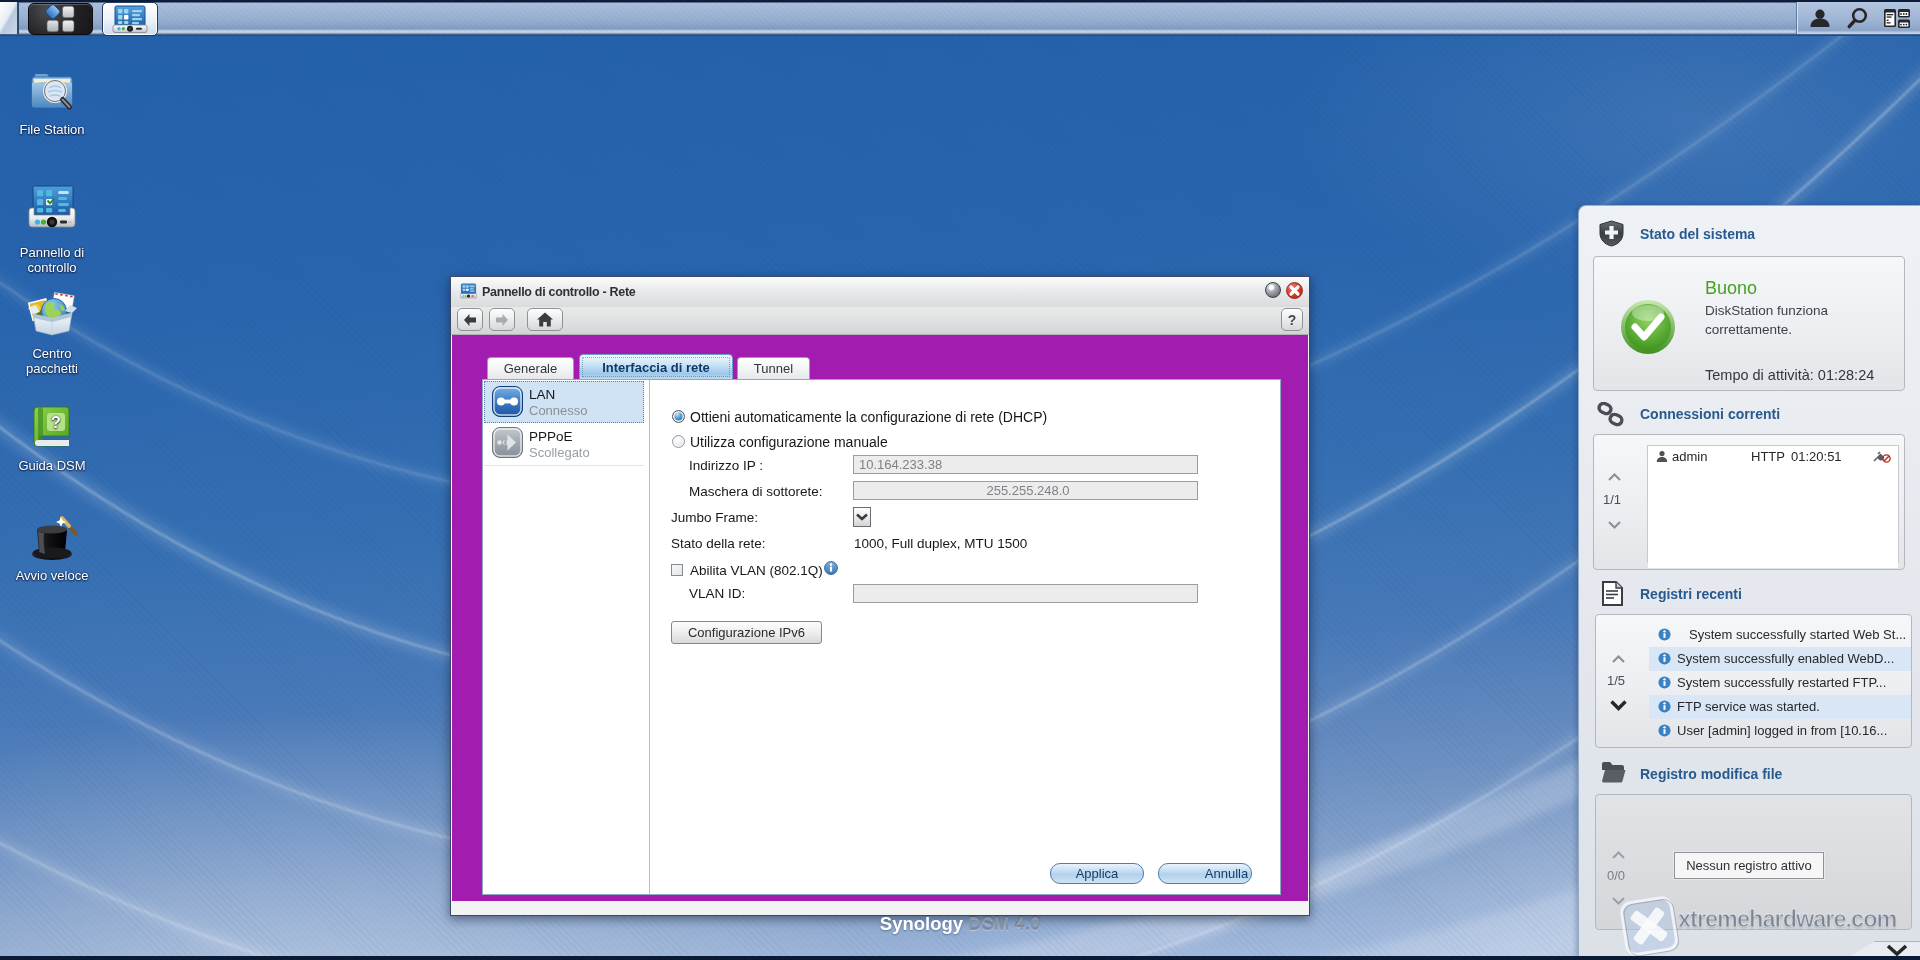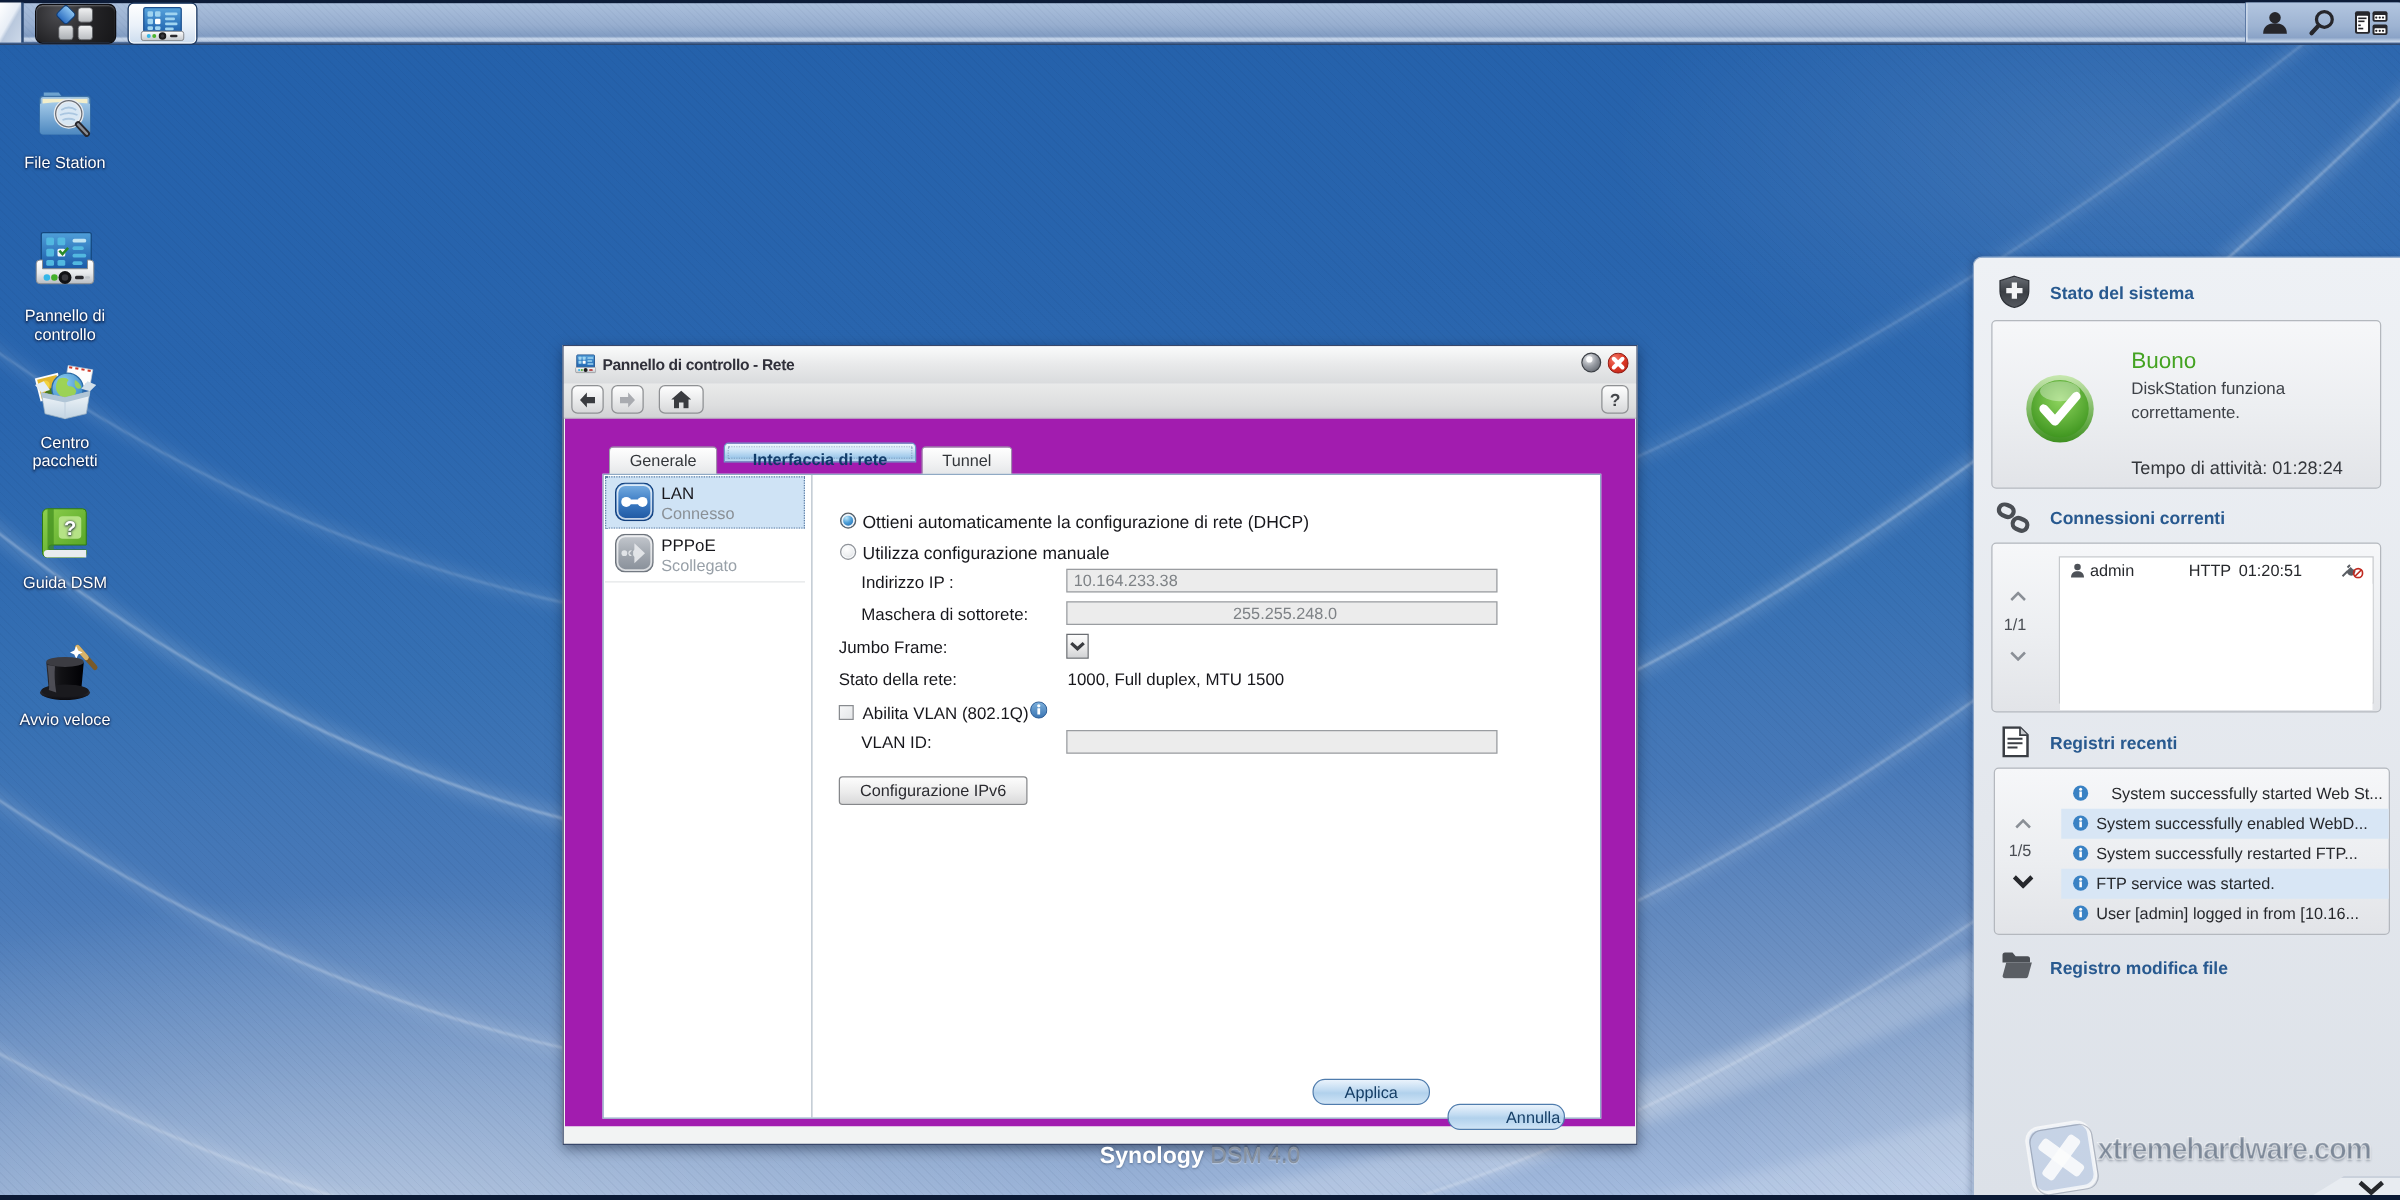--- a/index.html
+++ b/index.html
@@ -429,7 +429,7 @@
   <div id="wincontent">
     <div class="tab" style="left:35px;top:22px;width:87px;height:23px;line-height:22px;">Generale</div>
     <div class="tab" style="left:285px;top:22px;width:73px;height:23px;line-height:22px;">Tunnel</div>
-    <div class="tab active" style="left:127px;top:19px;width:154px;height:16px;line-height:25px;">Interfaccia di rete</div>
+    <div class="tab active" style="left:127px;top:19px;width:154px;height:26px;line-height:25px;">Interfaccia di rete</div>
     <div id="panel">
       <div id="lanrow">
         <svg class="abs" style="left:8px;top:5px;" width="31" height="31" viewBox="0 0 31 31">

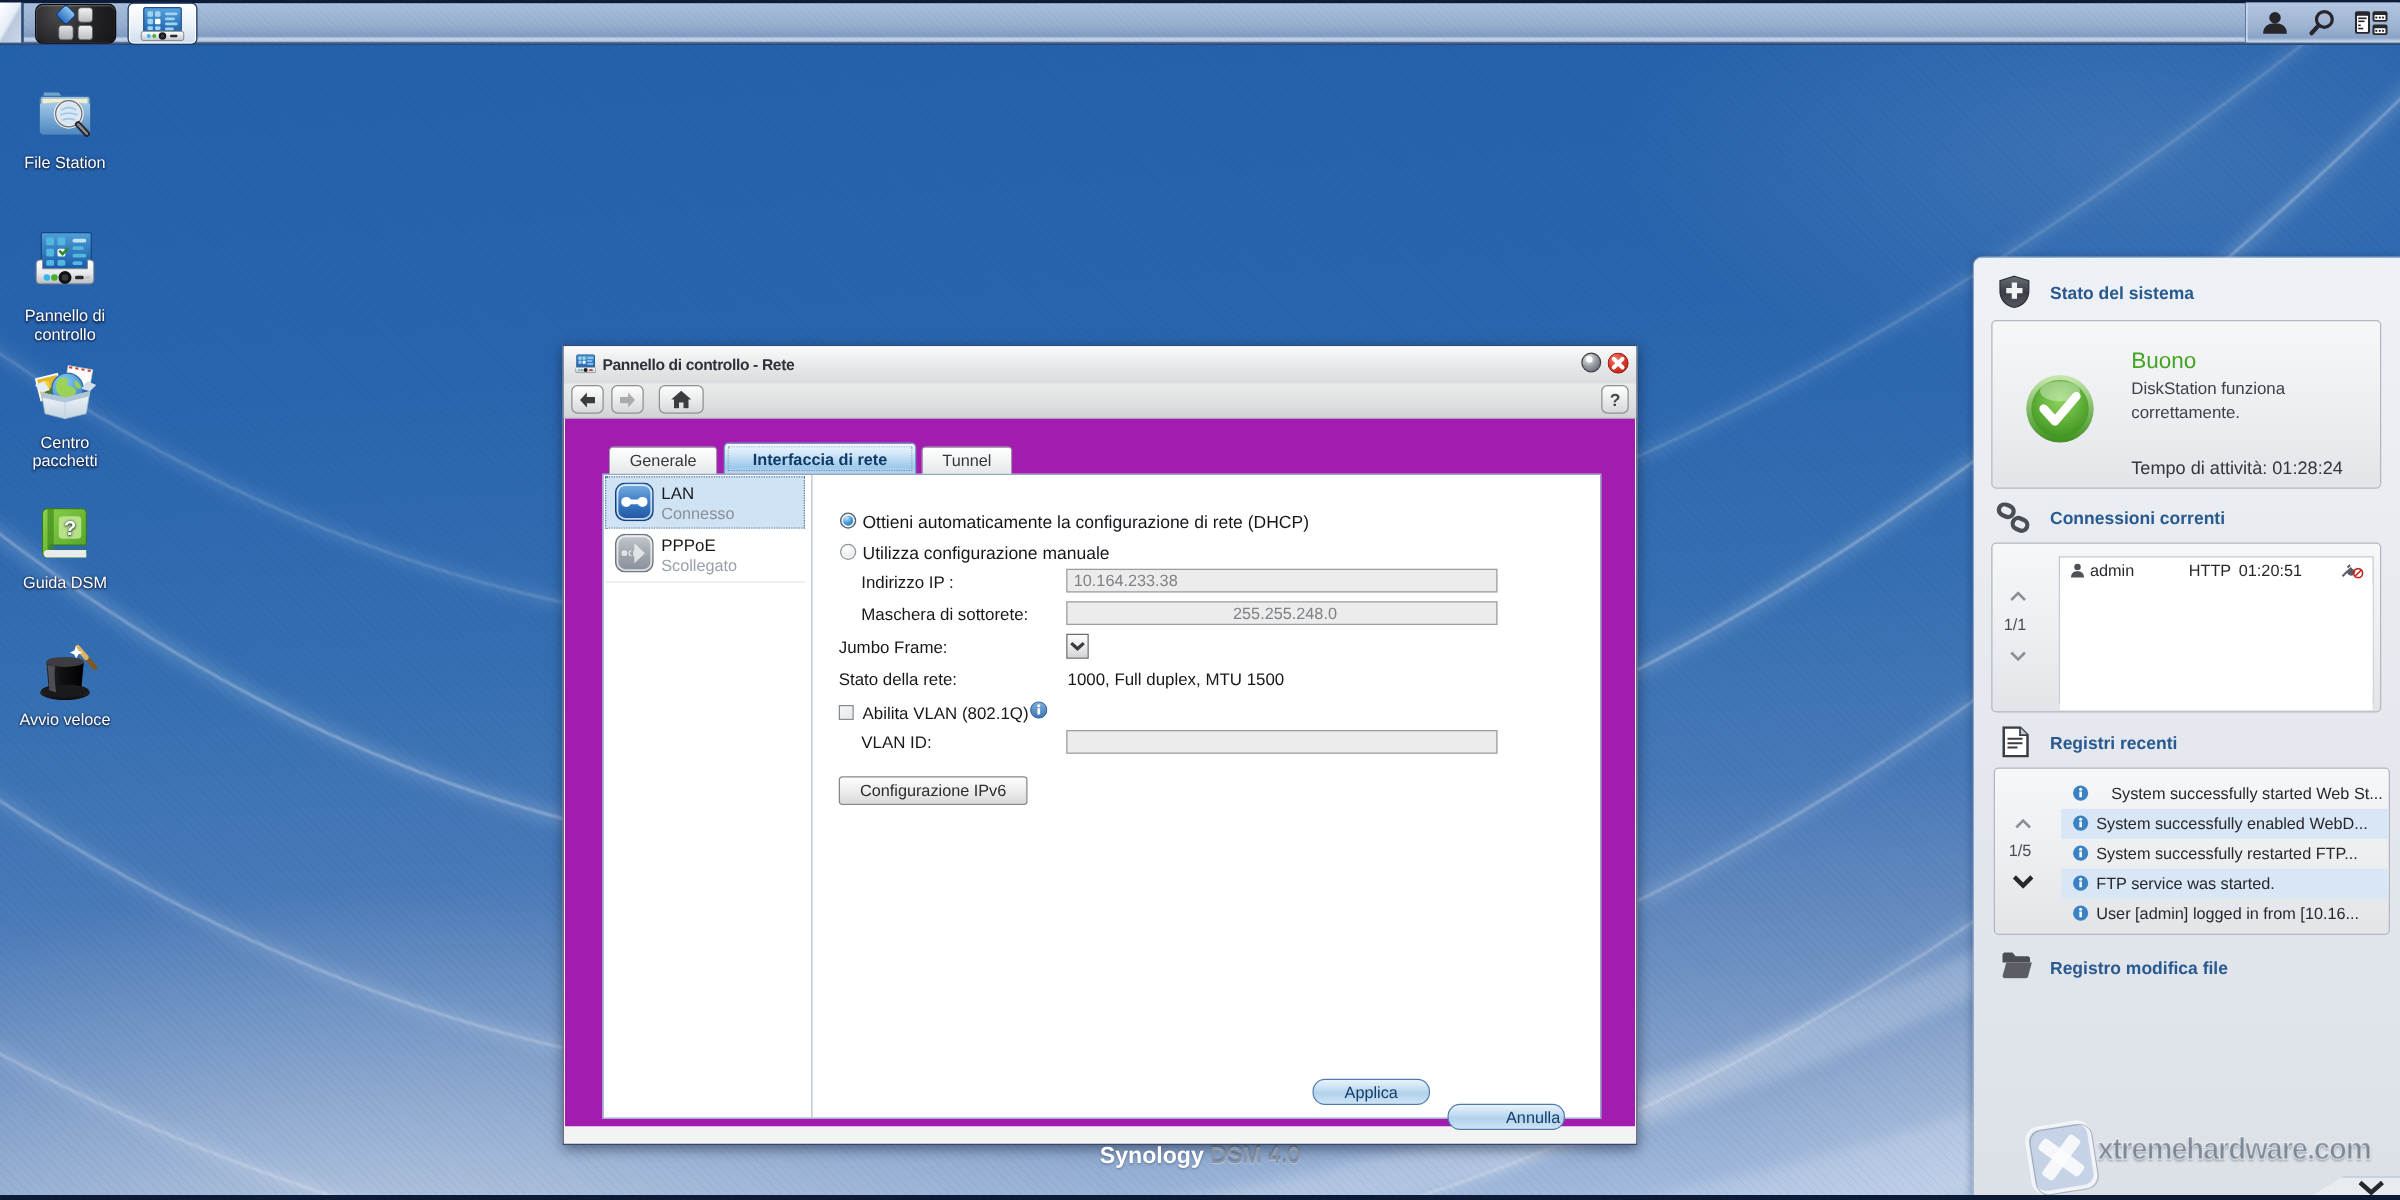--- a/index.html
+++ b/index.html
@@ -505,7 +505,7 @@
       <div class="finput" style="left:370px;top:204px;"></div>
       <div id="ipv6btn">Configurazione IPv6</div>
       <div class="pill" style="left:567px;top:483px;">Applica</div>
-      <div class="pill" style="left:675px;top:503px;padding-left:43px;">Annulla</div>
+      <div class="pill" style="left:675px;top:483px;padding-left:43px;">Annulla</div>
     </div>
   </div>
 </div>

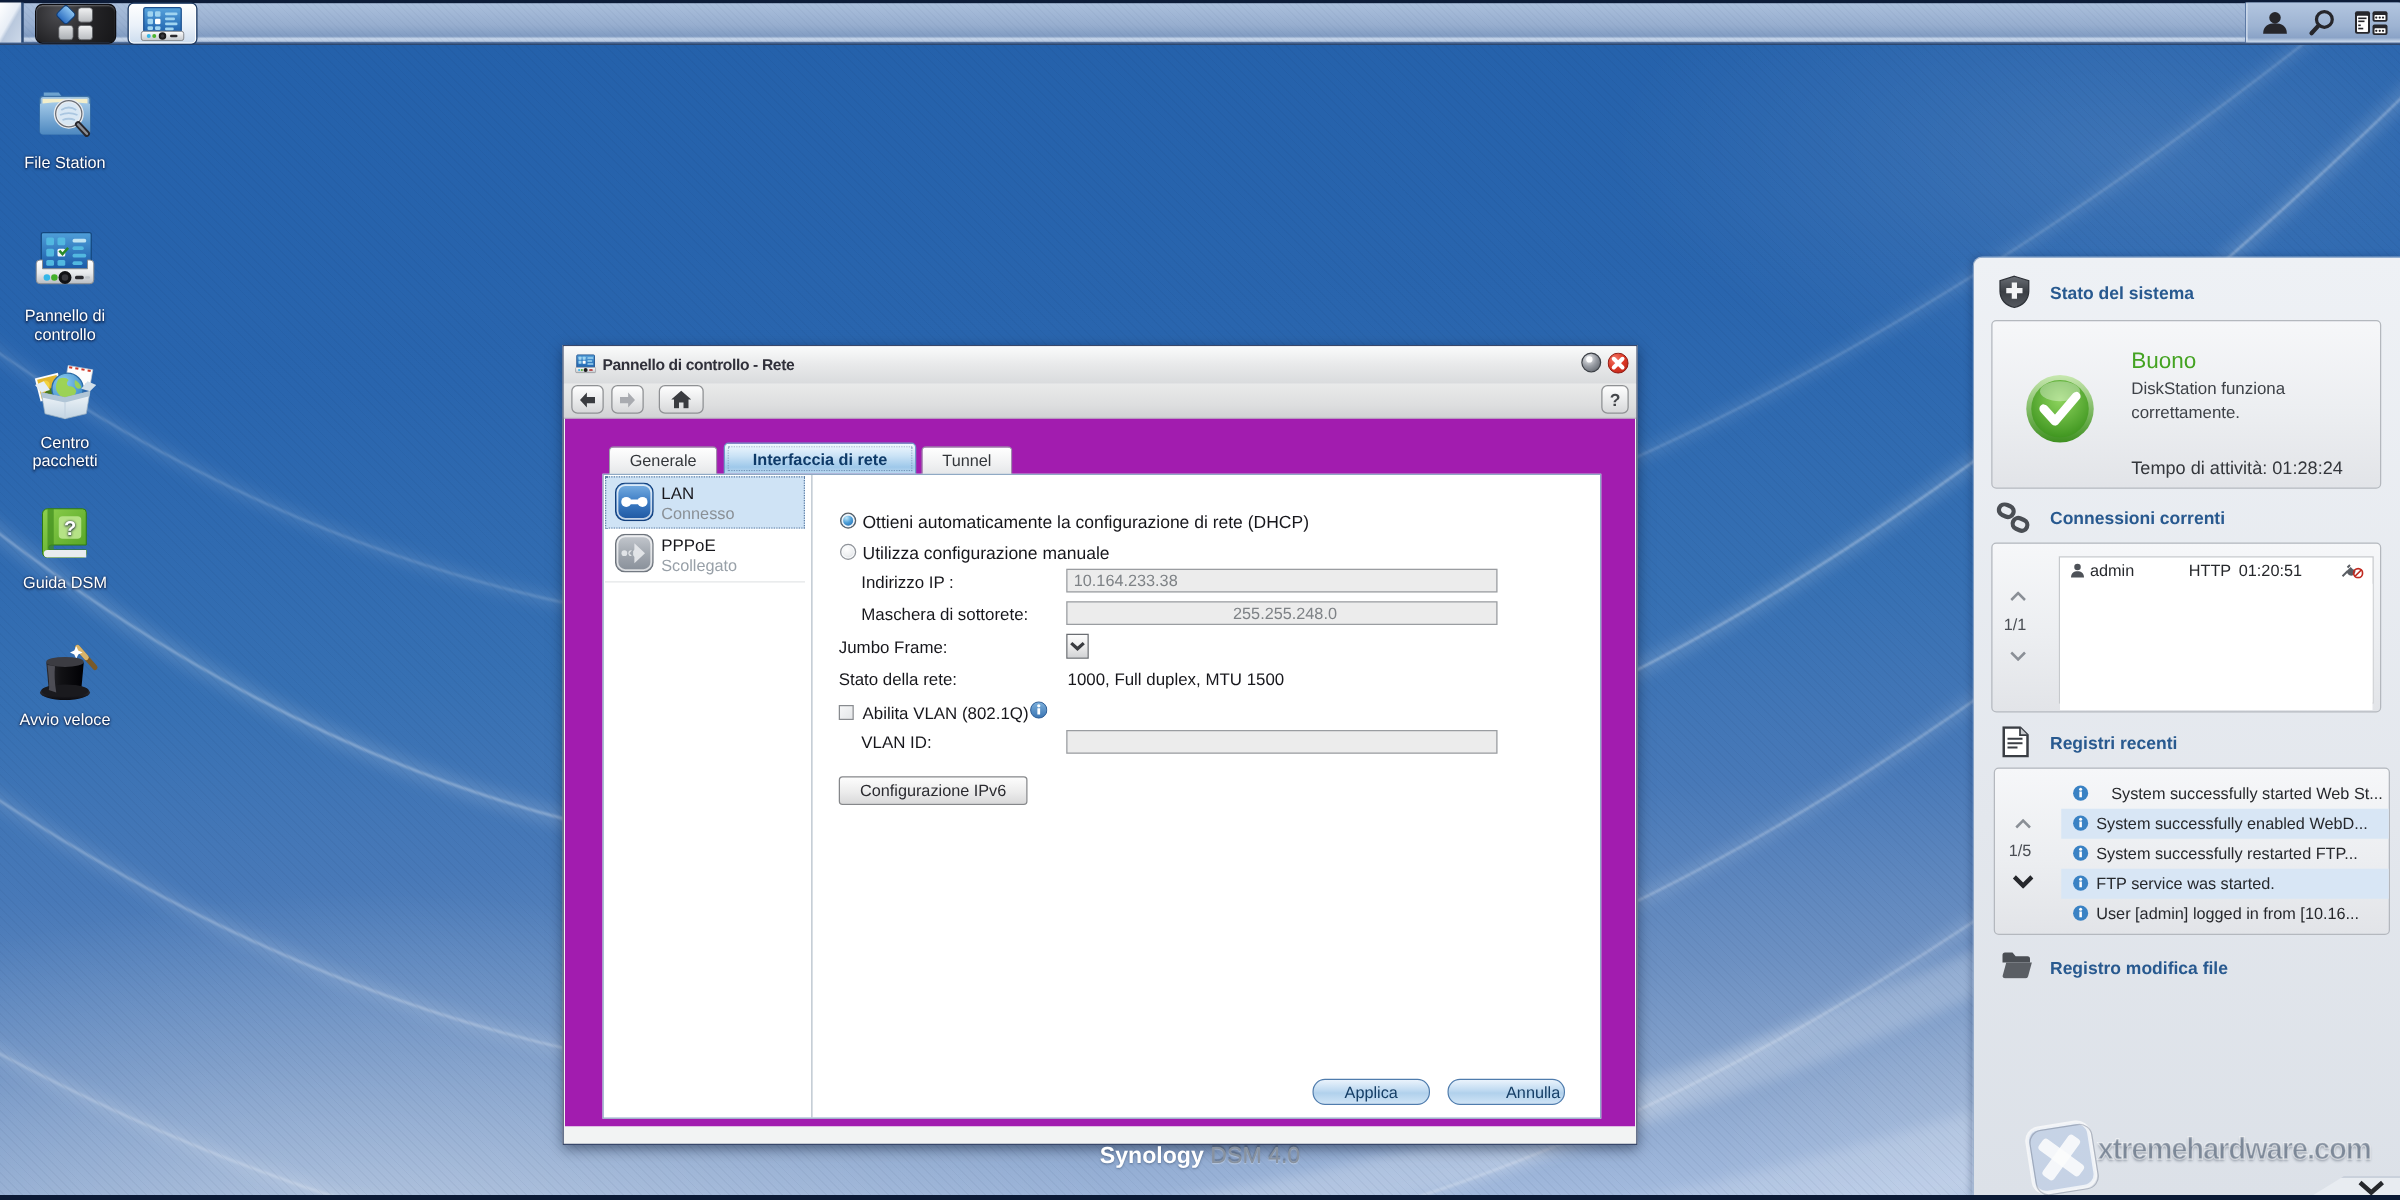--- a/index.html
+++ b/index.html
@@ -631,6 +631,16 @@
     <path d="M1 20 L4 9 H24.5 L21.5 20 a2 2 0 0 1 -2 1.5 H3 A2 2 0 0 1 1 20 Z" fill="#5a5e64"></path>
   </svg>
   <div class="sbtitle" style="left:61px;top:560px;">Registro modifica file</div>
+  <div class="sbbox" style="left:16px;top:588px;width:317px;height:136px;background:linear-gradient(to bottom,#e2e3e6 0%,#d4d6da 100%);">
+    <div class="rail" style="left:16px;top:52px;"><svg width="13" height="8" viewBox="0 0 13 8">
+          <path d="M1 7 L6.5 1.5 L12 7" stroke="#9aa0a6" stroke-width="2" fill="none"></path>
+        </svg></div>
+    <div class="rail" style="left:11px;top:73px;color:#7a8086;">0/0</div>
+    <div class="rail" style="left:16px;top:98px;"><svg width="13" height="8" viewBox="0 0 13 8">
+          <path d="M1 1 L6.5 6.5 L12 1" stroke="#9aa0a6" stroke-width="2" fill="none"></path>
+        </svg></div>
+    <div class="abs" style="left:78px;top:57px;width:150px;height:27px;background:#f6f6f7;border:1px solid #8f9296;box-shadow:0 0 0 1px #e8e9ec;box-sizing:border-box;font-size:13px;color:#2e3034;text-align:center;line-height:25px;">Nessun registro attivo</div>
+  </div>
 </div>
 
 <div id="syno"><span style="color:#fff;font-weight:bold;text-shadow:0 1px 2px rgba(40,60,90,.5);">Synology</span> <span style="color:#88929f;text-shadow:0 1px 1px rgba(255,255,255,.35),0 -1px 1px rgba(60,70,85,.5);">DSM 4.0</span></div>

